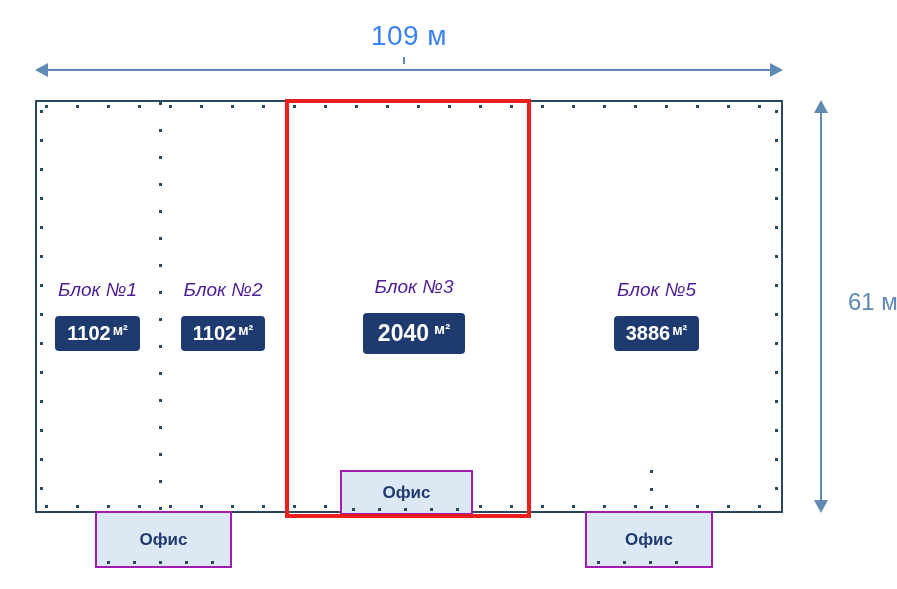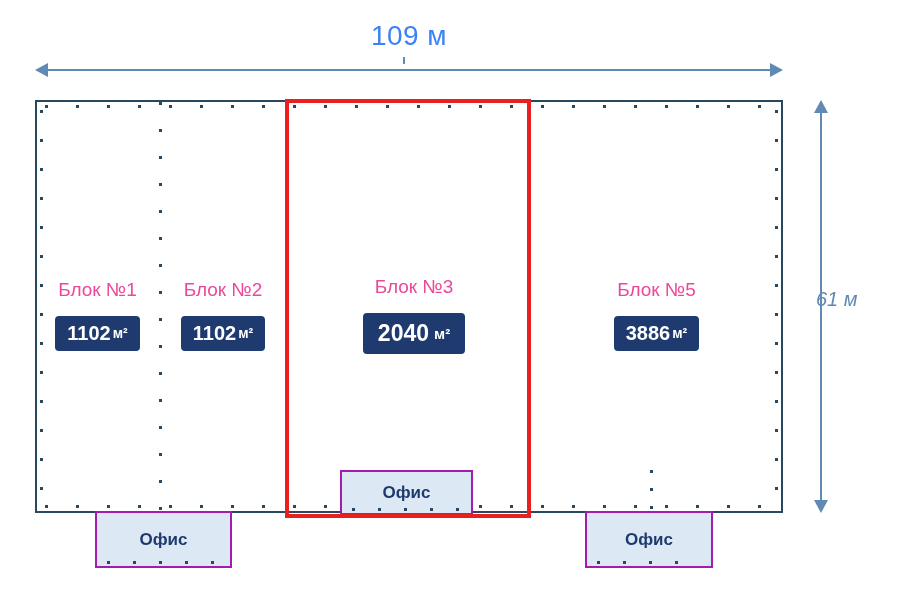--- a/index.html
+++ b/index.html
@@ -93,7 +93,7 @@
   .blk-4 { left: 530px; width: 253px; }
 
   .block-label {
-    font-size: 19px; color: #ec4899; margin-bottom: 15px; white-space: nowrap;
+    font-size: 19px; color: #4c1d95; margin-bottom: 15px; white-space: nowrap; font-style: italic;
   }
   .area-badge {
     background: #1e3a6e; color: #ffffff; font-weight: bold;

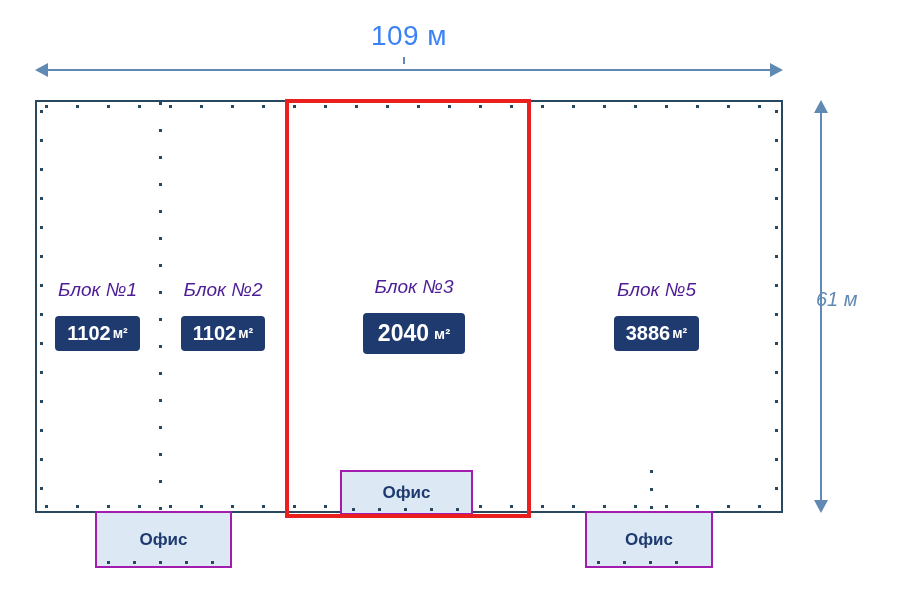--- a/index.html
+++ b/index.html
@@ -38,8 +38,8 @@
   .ah-up   { left: 814px; top: 100px; border-width: 0 7px 13px 7px; border-color: transparent transparent #6089b4 transparent; }
   .ah-down { left: 814px; top: 500px; border-width: 13px 7px 0 7px; border-color: #6089b4 transparent transparent transparent; }
   .dim-right-label {
-    position: absolute; left: 816px; top: 288px;
-    font-size: 20px; color: #6089b4; white-space: nowrap; font-style: italic;
+    position: absolute; left: 848px; top: 288px;
+    font-size: 24px; color: #6089b4; white-space: nowrap;
   }
 
   

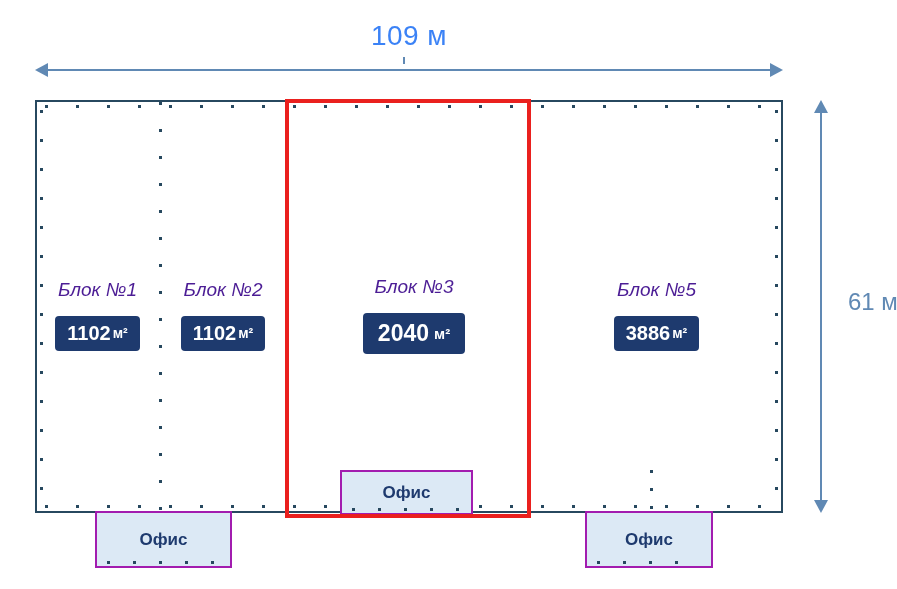--- a/index.html
+++ b/index.html
@@ -98,7 +98,7 @@
   .area-badge {
     background: #1e3a6e; color: #ffffff; font-weight: bold;
     border-radius: 4px; padding: 6px 12px; font-size: 20px;
-    display: inline-flex; align-items: center; white-space: nowrap;
+    display: inline-flex; align-items: flex-start; white-space: nowrap;
   }
   .area-badge .unit { font-size: 14px; margin-left: 2px; font-weight: bold; }
   .blk-3 .area-badge { font-size: 23px; padding: 7px 15px; }

